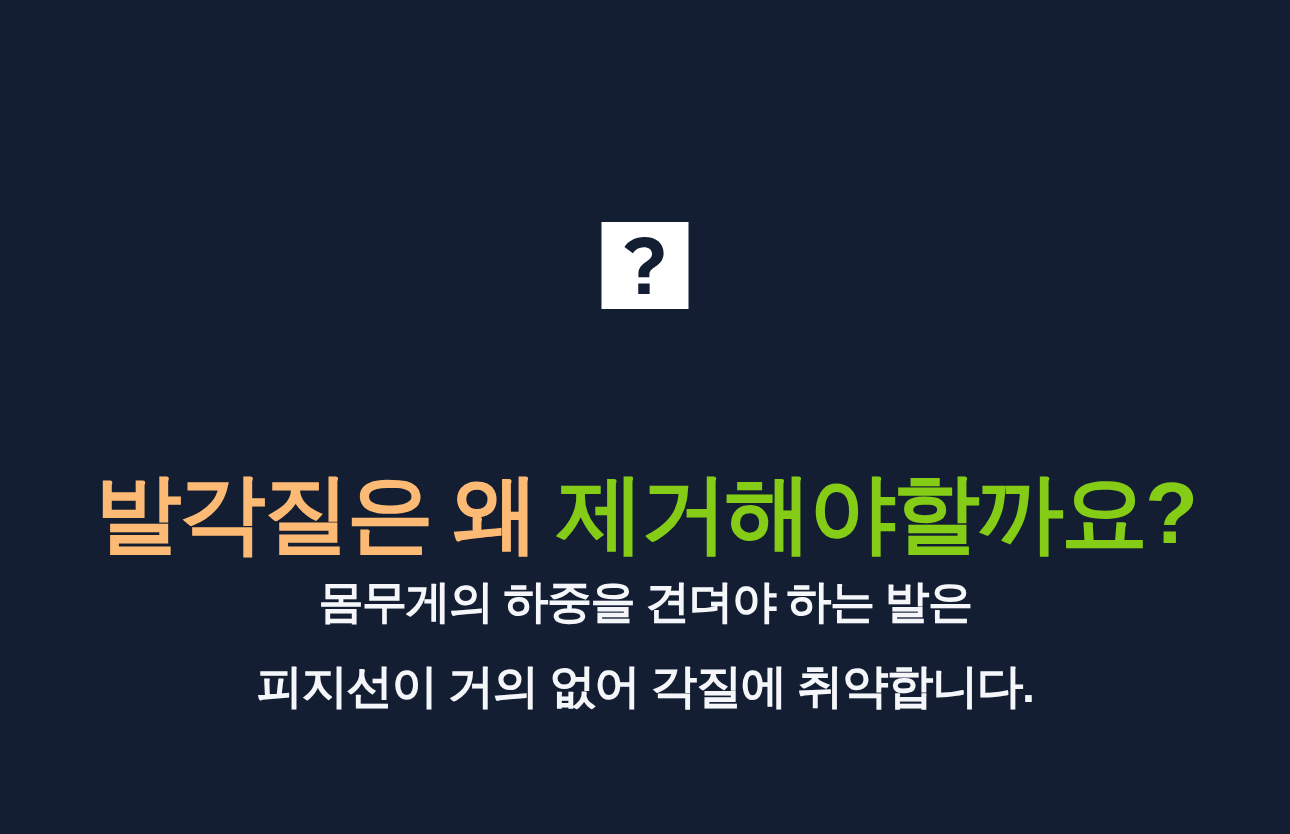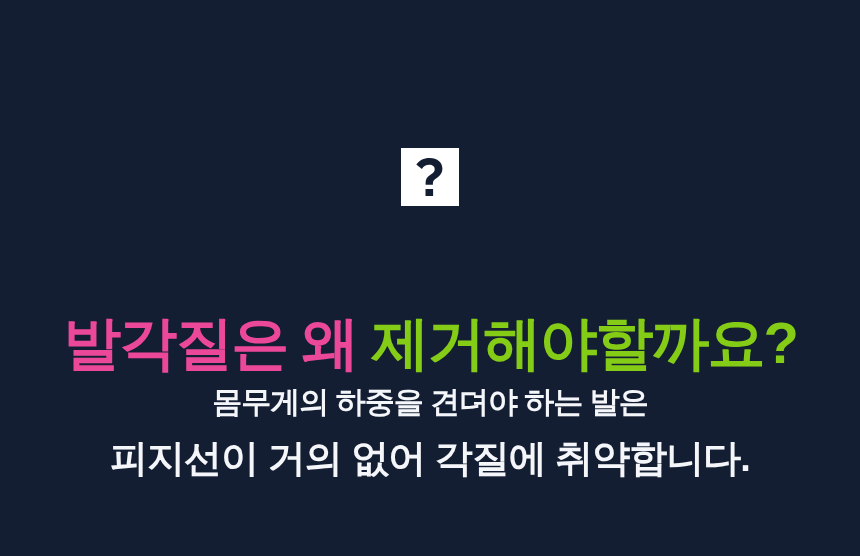--- a/index.html
+++ b/index.html
@@ -60,7 +60,7 @@
   }
 
   .headline .part-white {
-    color: #ec4899;
+    color: #fdba74;
   }
 
   .headline .part-accent {

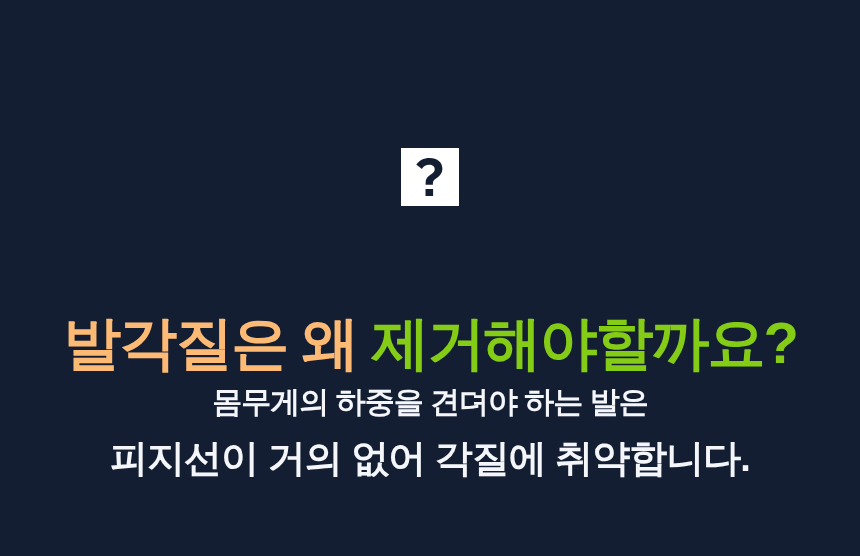--- a/index.html
+++ b/index.html
@@ -90,7 +90,7 @@
   }
 
   .subtitle-line-2 {
-    font-size: 38px;
+    font-size: 31px;
     line-height: 42px;
     font-weight: 700;
     letter-spacing: -1.0px;

